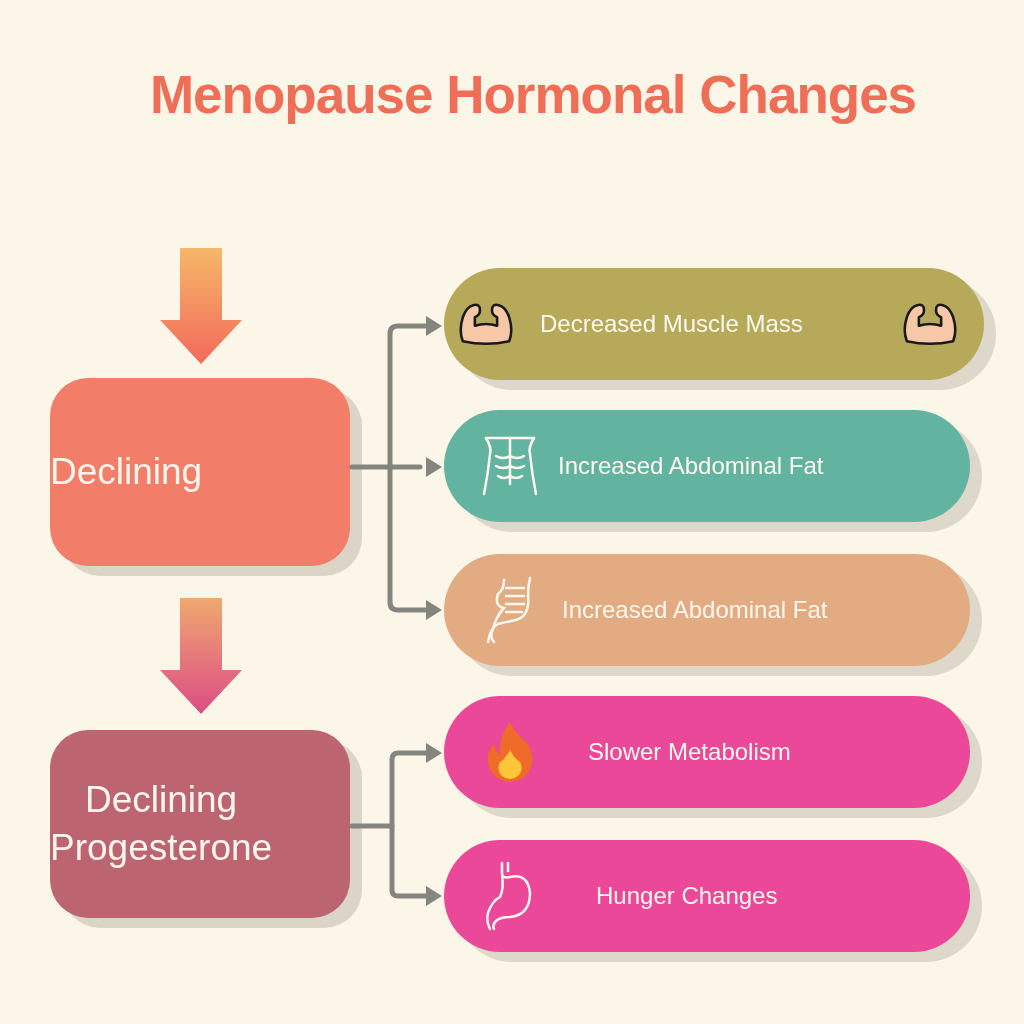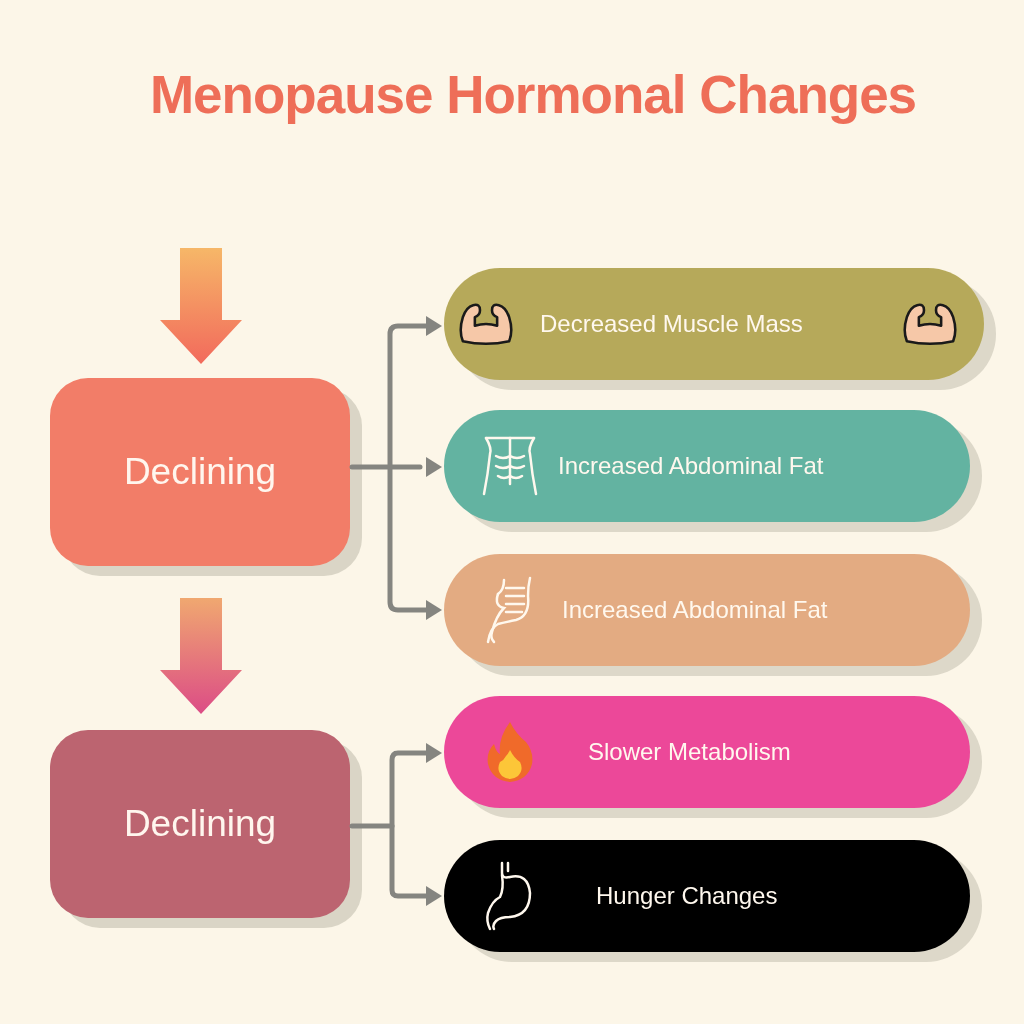--- a/index.html
+++ b/index.html
@@ -25,7 +25,7 @@
   .hormone {
     position: absolute; left: 50px; width: 300px;
     border-radius: 38px;
-    display: flex; align-items: center; justify-content: center;
+    display: flex; align-items: center; 
     text-align: center; color: #fff6ee;
     font-size: 37px; line-height: 48px;
     box-shadow: 12px 10px 0 rgba(190,185,170,0.55);

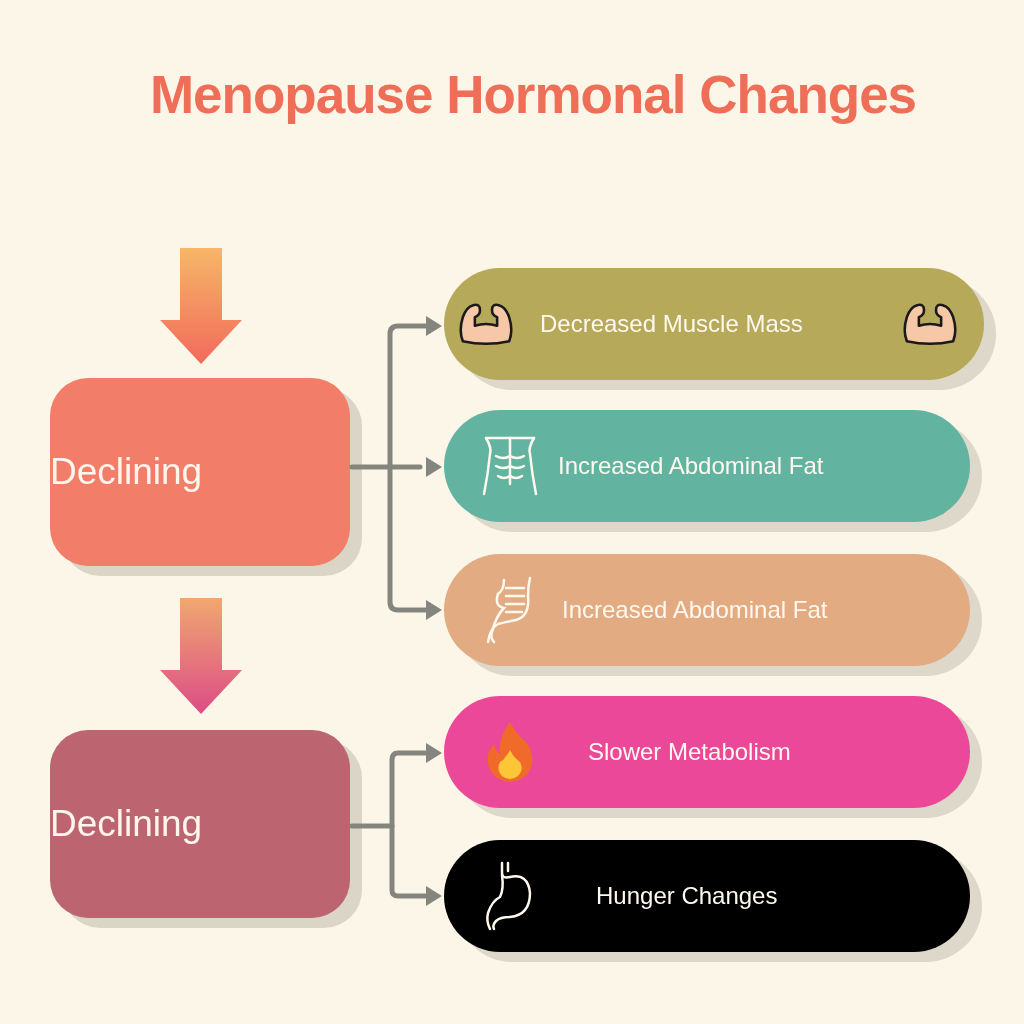--- a/index.html
+++ b/index.html
@@ -95,6 +95,7 @@
 <div class="hormone progesterone">
   <div>
     <span>Declining</span>
+    <span>Progesterone</span>
   </div>
 </div>
 

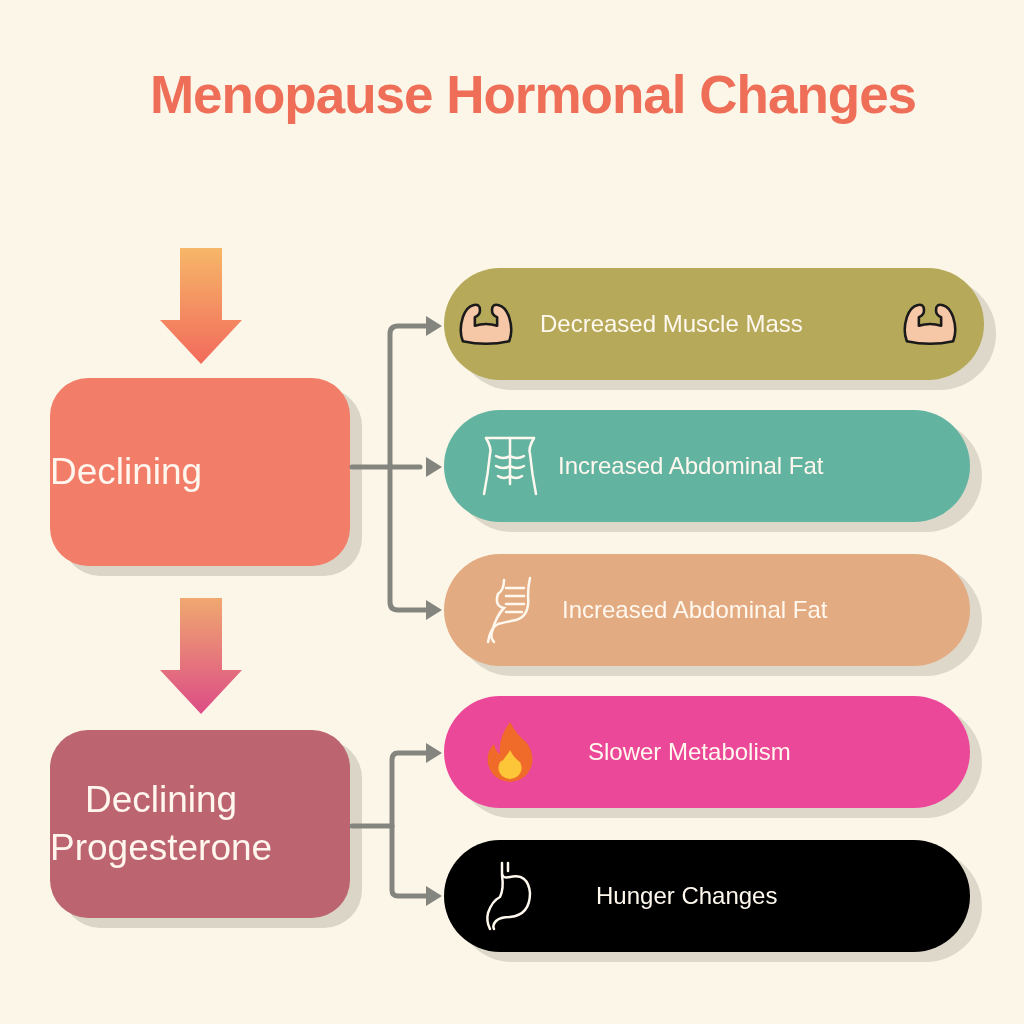--- a/index.html
+++ b/index.html
@@ -53,7 +53,7 @@
   .e2 { top: 410px; width: 526px; background: #63b3a1; }
   .e3 { top: 554px; width: 526px; background: #e3ab82; }
   .e4 { top: 696px; width: 526px; background: #ec4899; }
-  .e5 { top: 840px; width: 526px; background: #000000; }
+  .e5 { top: 840px; width: 526px; background: #ec4899; }
 </style>
 </head>
 <body>

